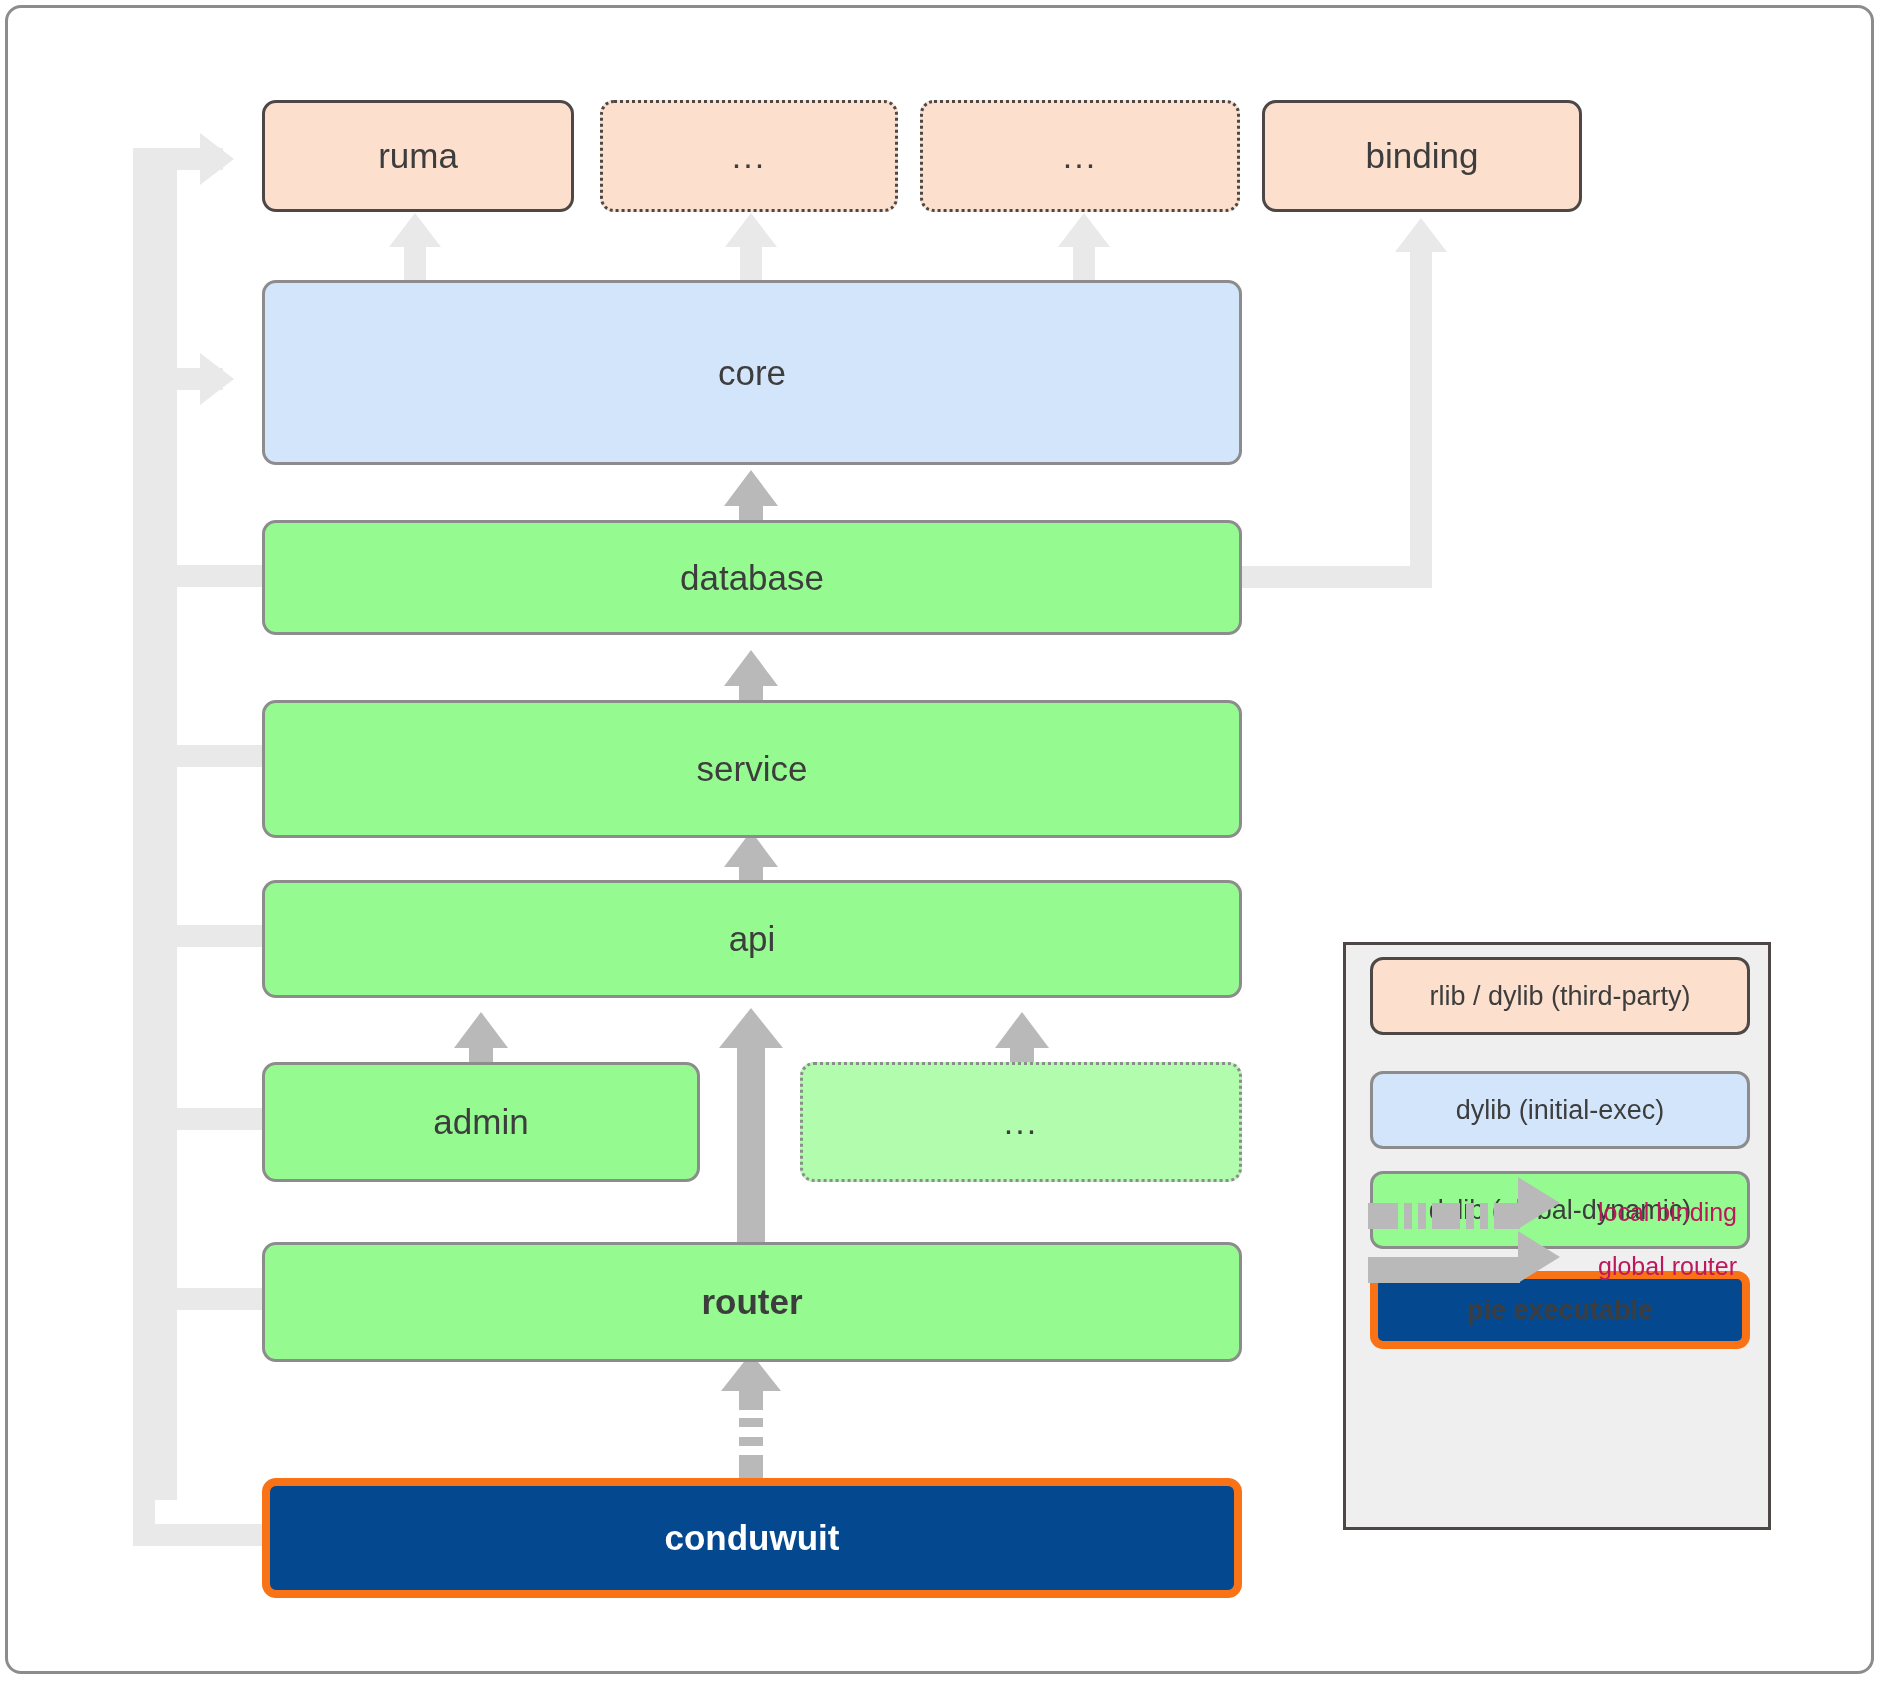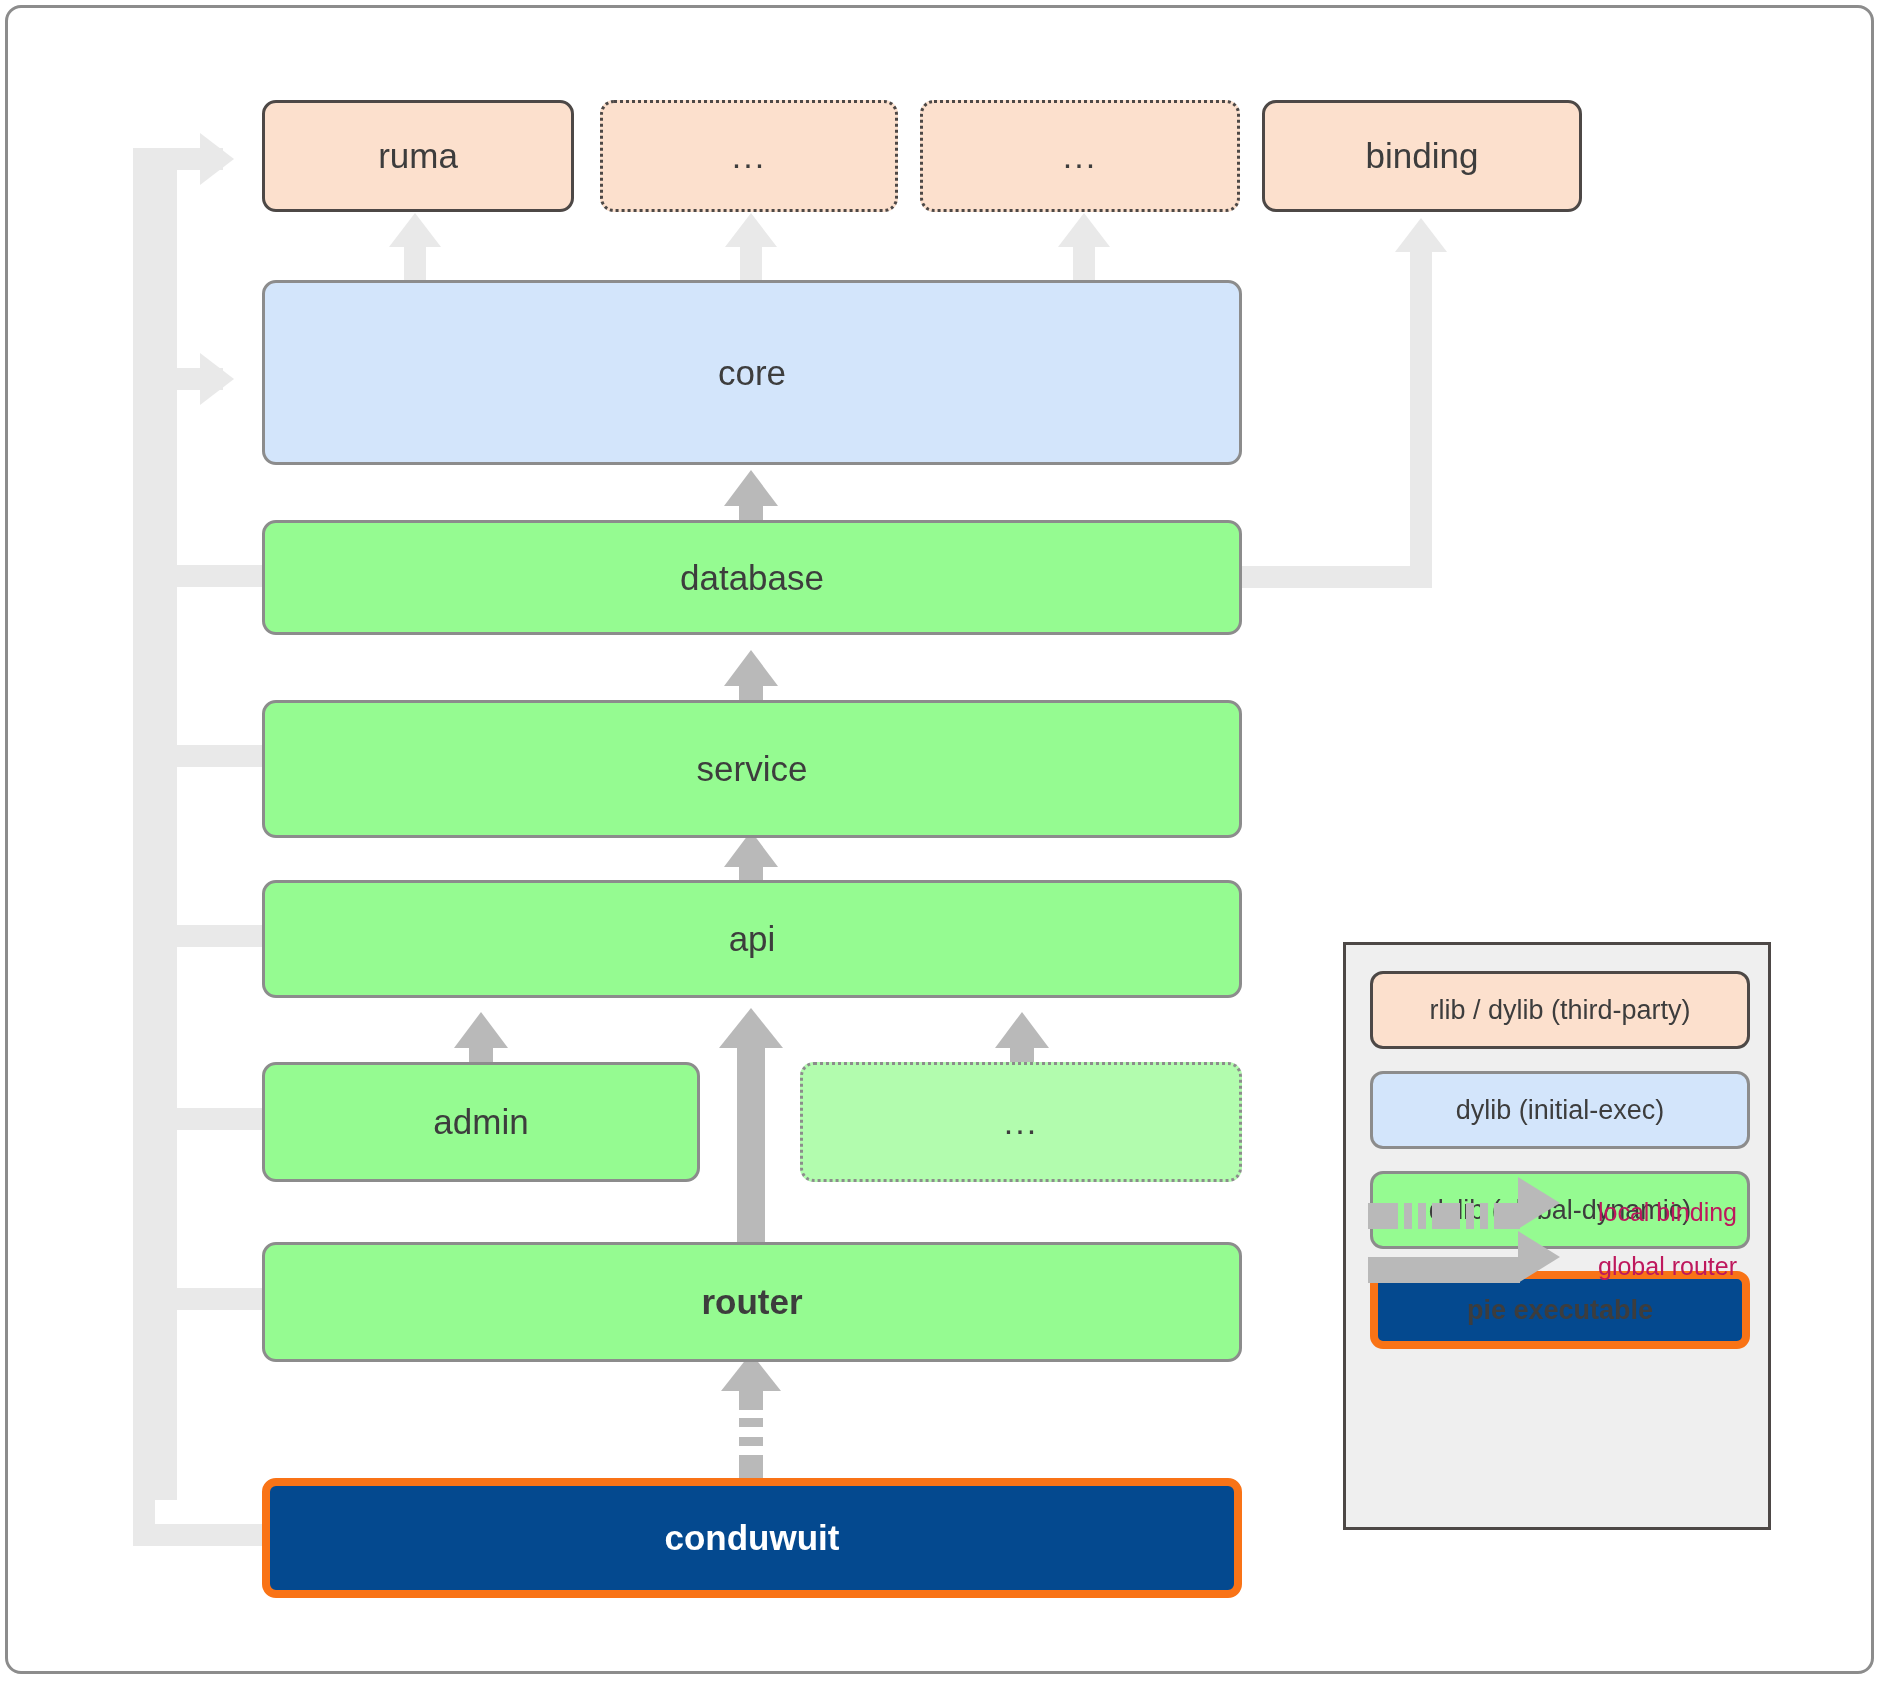--- a/index.html
+++ b/index.html
@@ -151,7 +151,7 @@
   </div>
 
   <div id="legend">
-    <div class="lg-box n-third" style="top:26px;">
+    <div class="lg-box n-third" style="top:12px;">
       <span>rlib / dylib (third-party)</span>
     </div>
 

